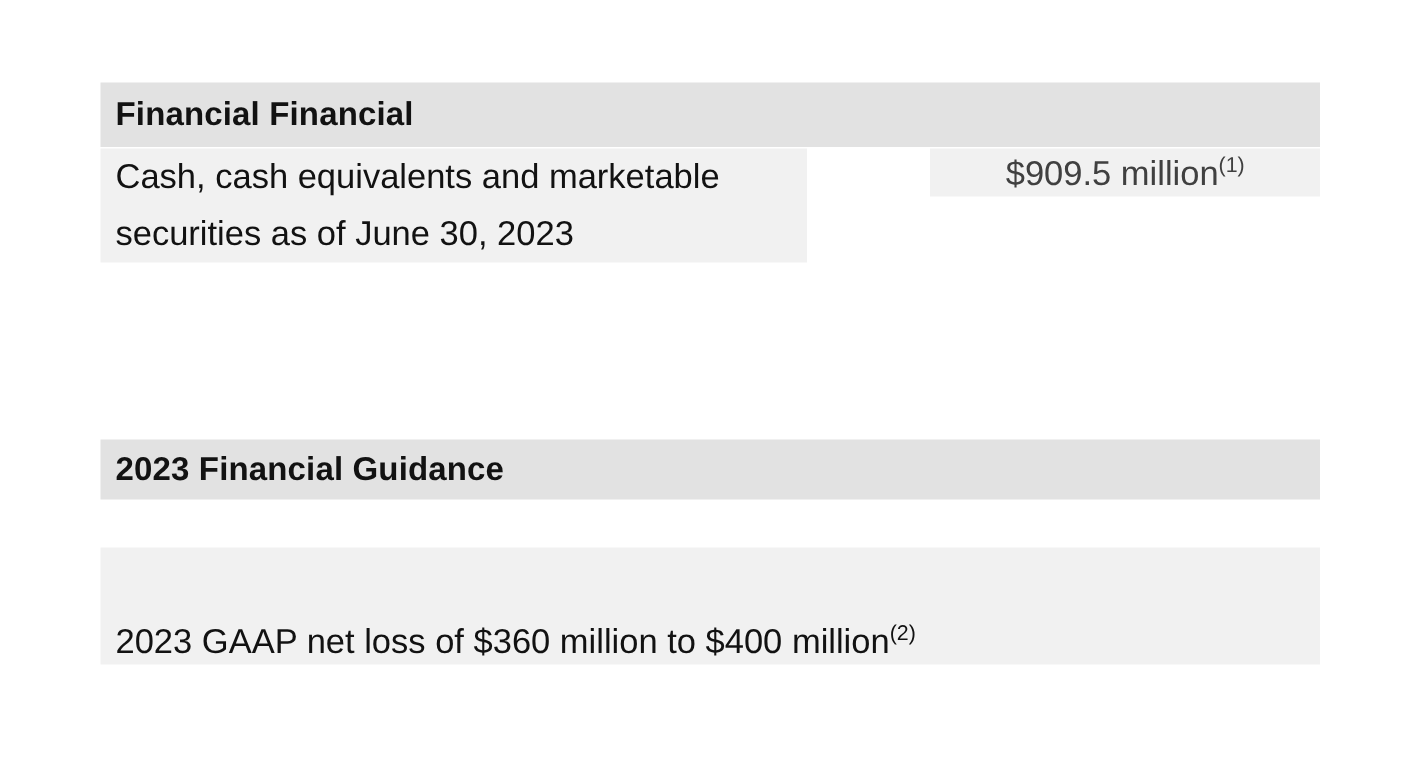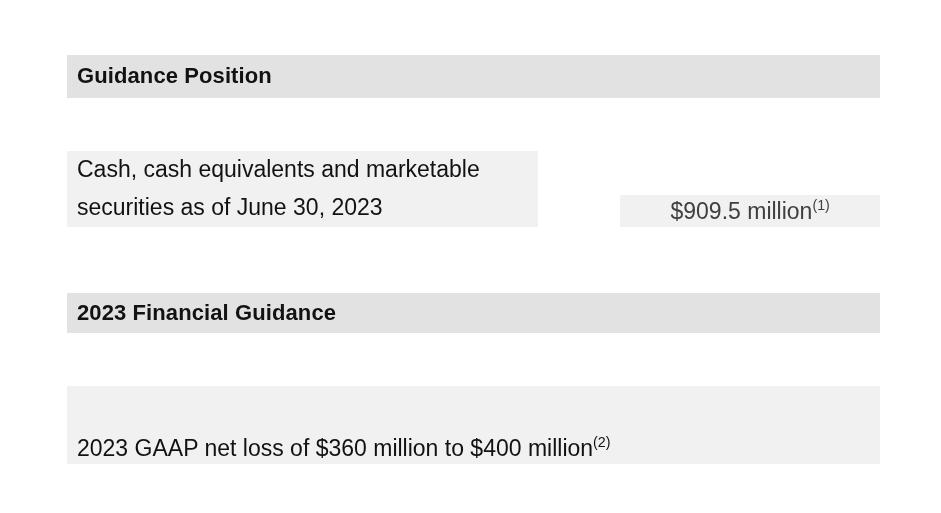--- a/index.html
+++ b/index.html
@@ -138,7 +138,7 @@
   <div class="fin-table" id="table-financial-position">
 
     <div class="fin-table-header">
-      <span class="fin-table-header-label">Guidance Position</span>
+      <span class="fin-table-header-label">Financial Financial</span>
     </div>
 
     <div class="fin-table-body">

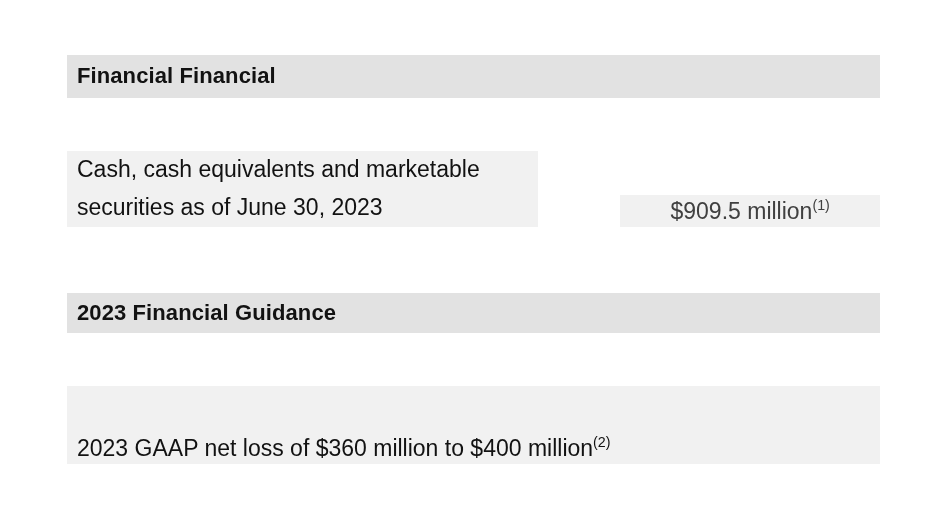--- a/index.html
+++ b/index.html
@@ -49,7 +49,7 @@
 
   .fin-table-body {
     display: flex;
-    align-items: flex-end;
+    align-items: flex-start;
     background: transparent;
     gap: 40px;
   }

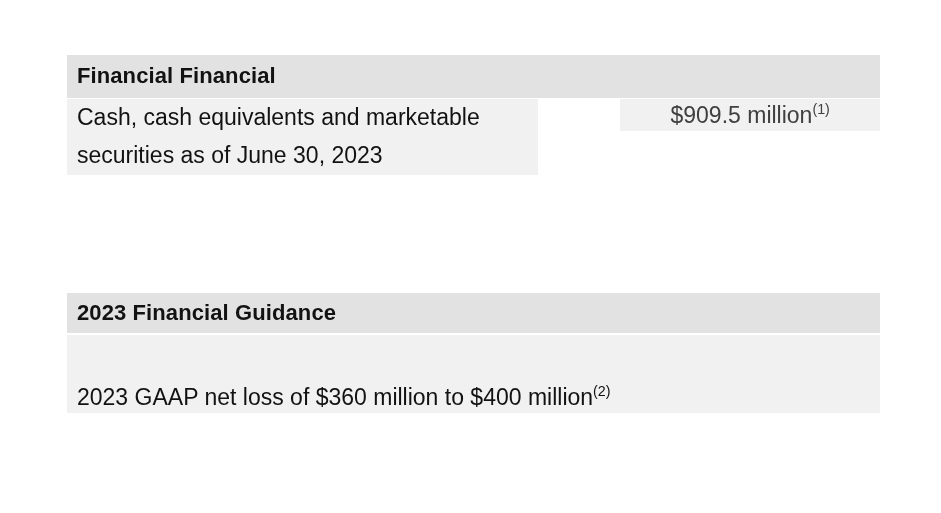--- a/index.html
+++ b/index.html
@@ -115,6 +115,7 @@
     padding-left: 10px;
     padding-right: 14px;
     align-items: flex-start;
+    margin-top: 30px;
   }
   .cell-guidance .cell-text {
     font-size: 23px;

